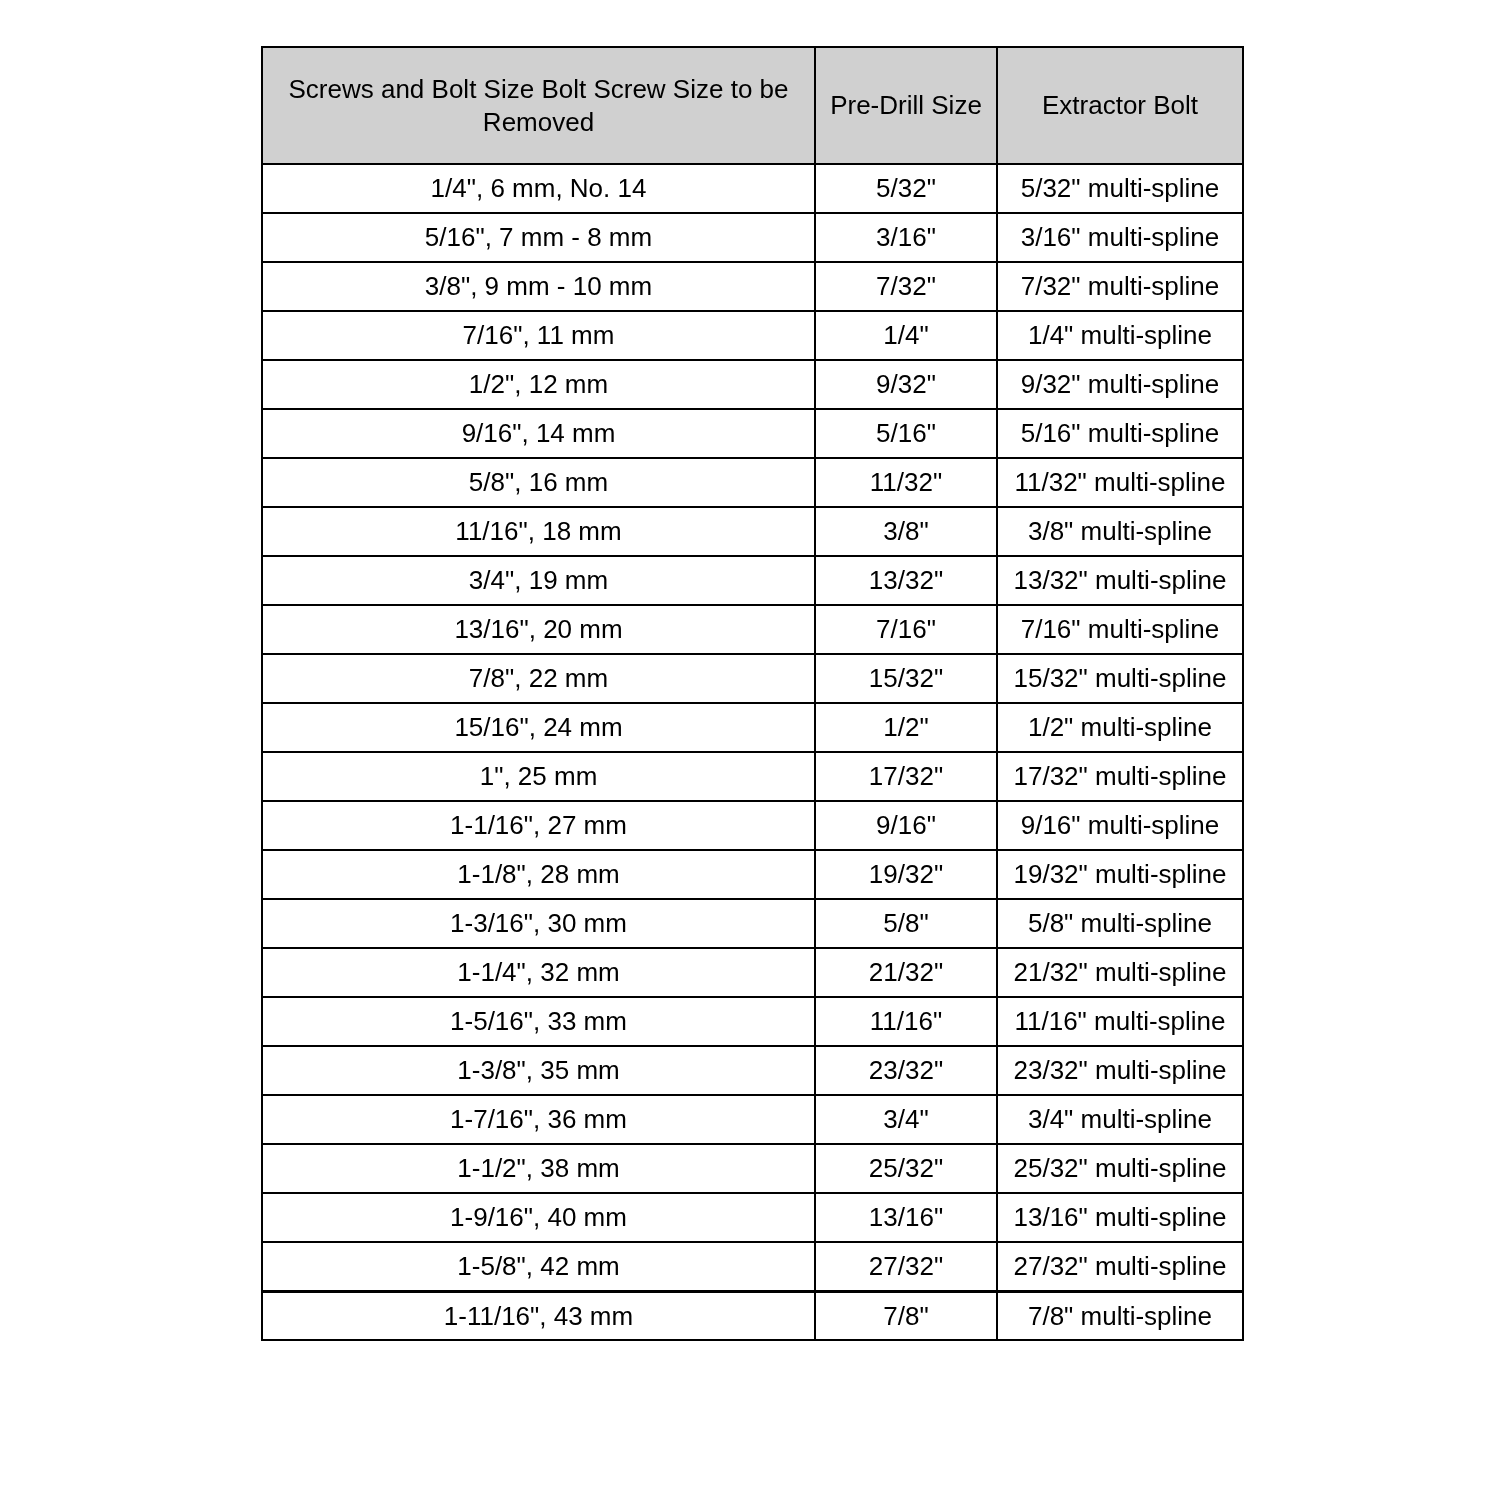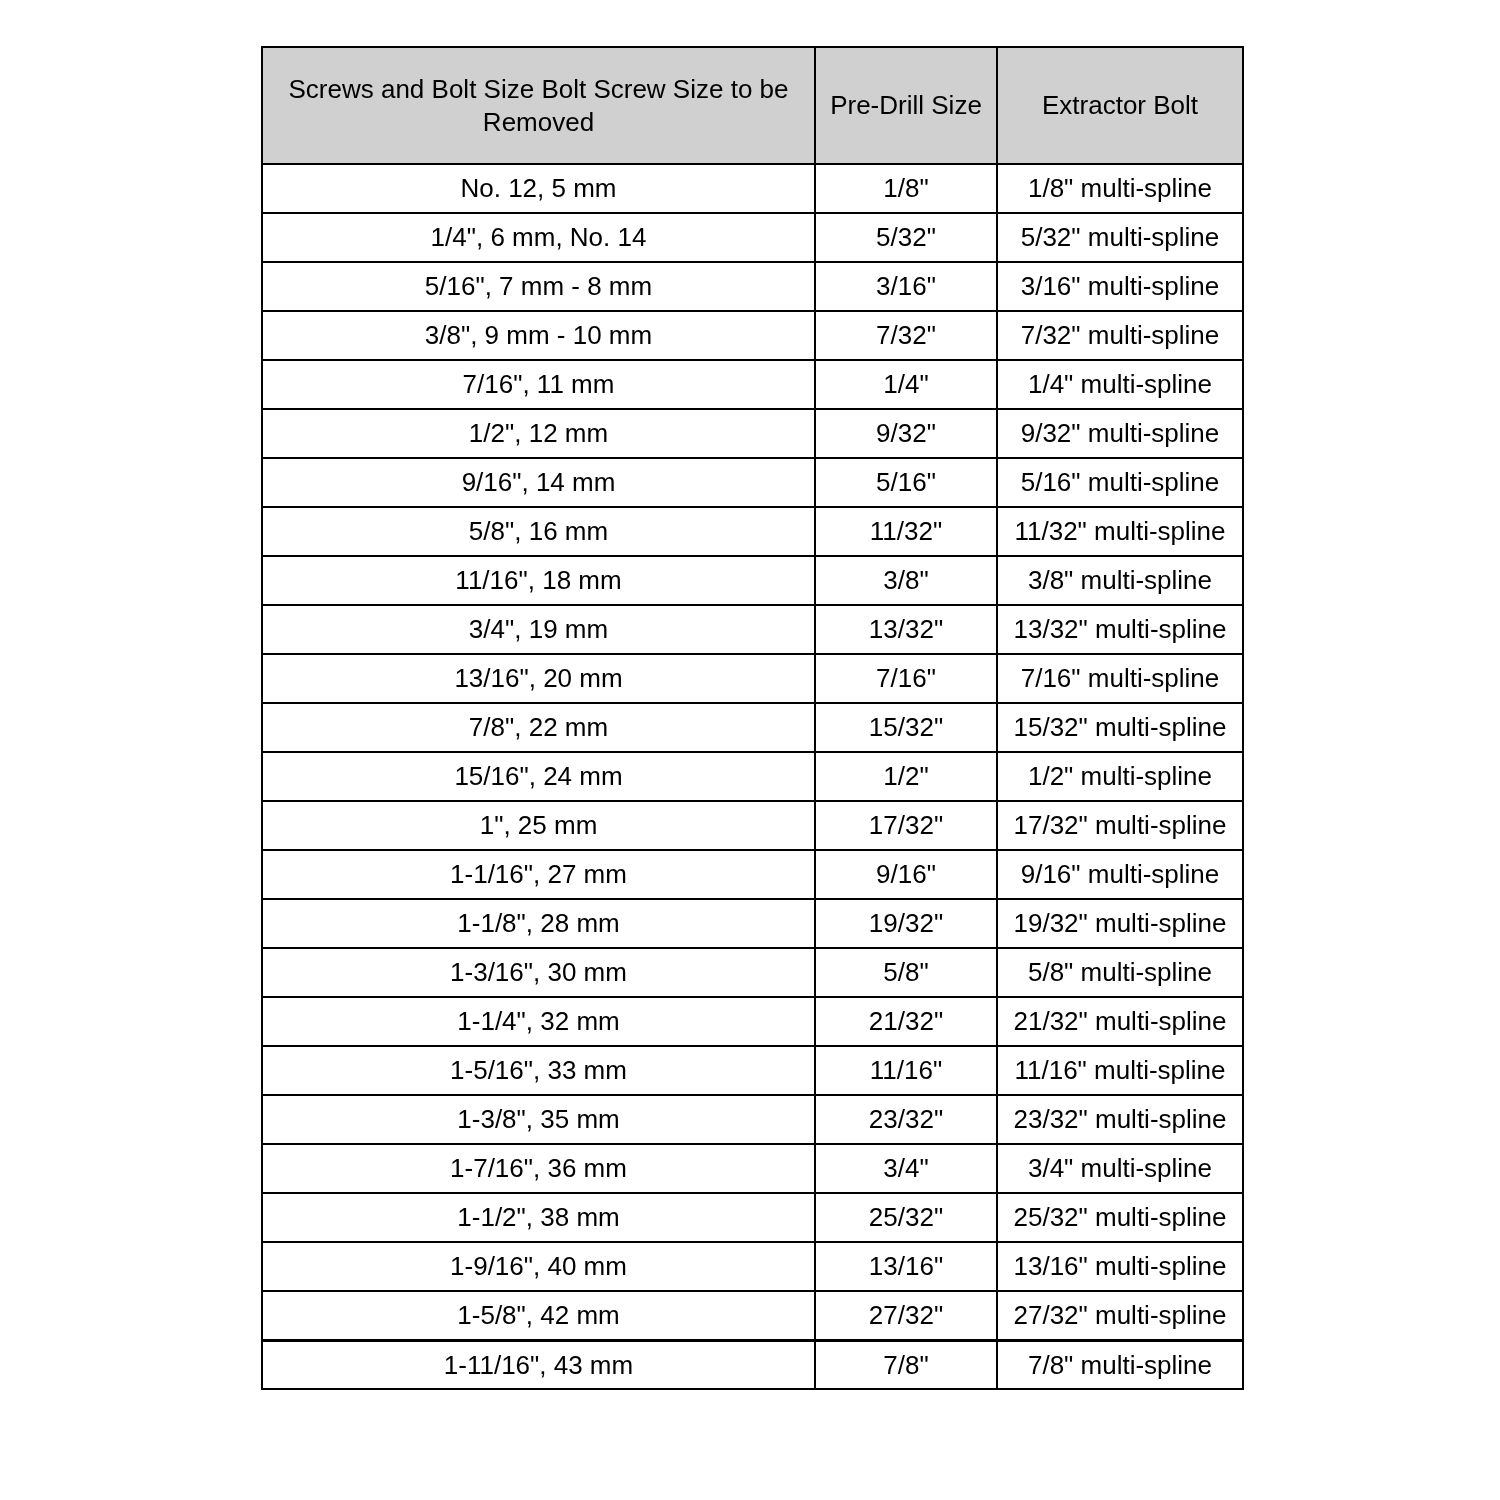--- a/index.html
+++ b/index.html
@@ -70,11 +70,6 @@
       </tr>
     </thead>
     <tbody>
-        <tr>
-    <td>No. 12, 5 mm</td>
-    <td>1/8"</td>
-    <td>1/8" multi-spline</td>
-  </tr>
         <tr>
     <td>1/4", 6 mm, No. 14</td>
     <td>5/32"</td>

